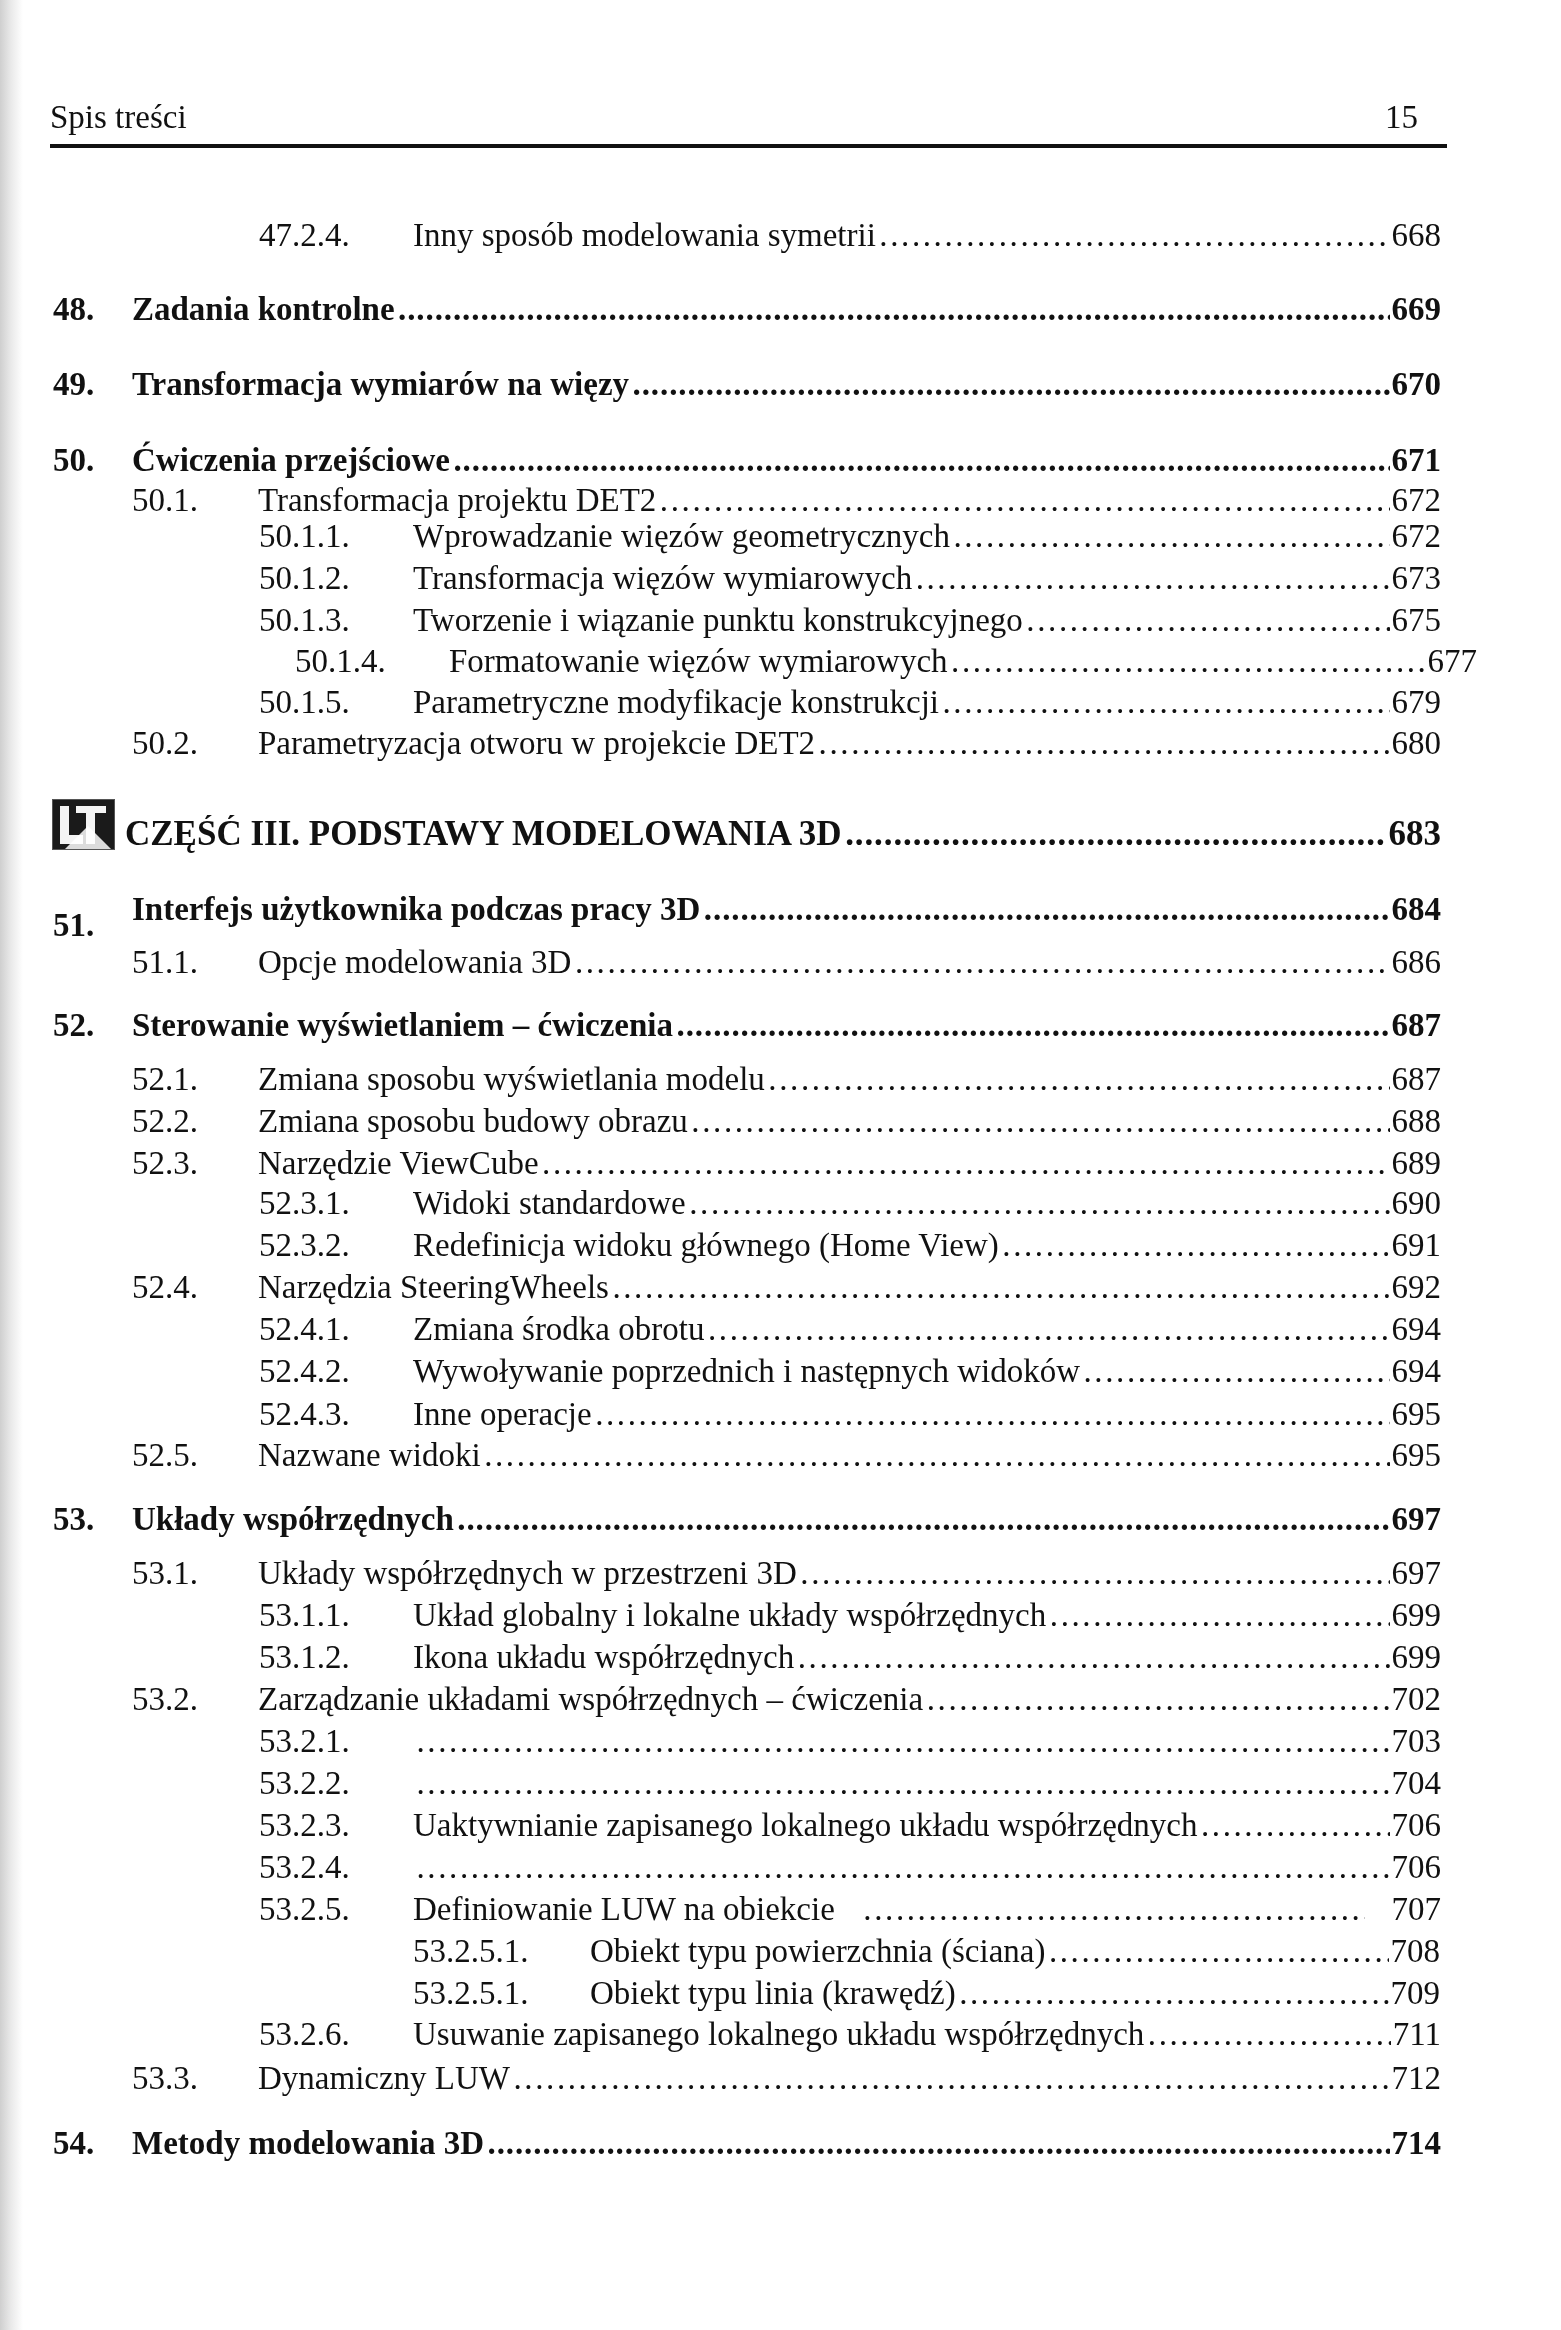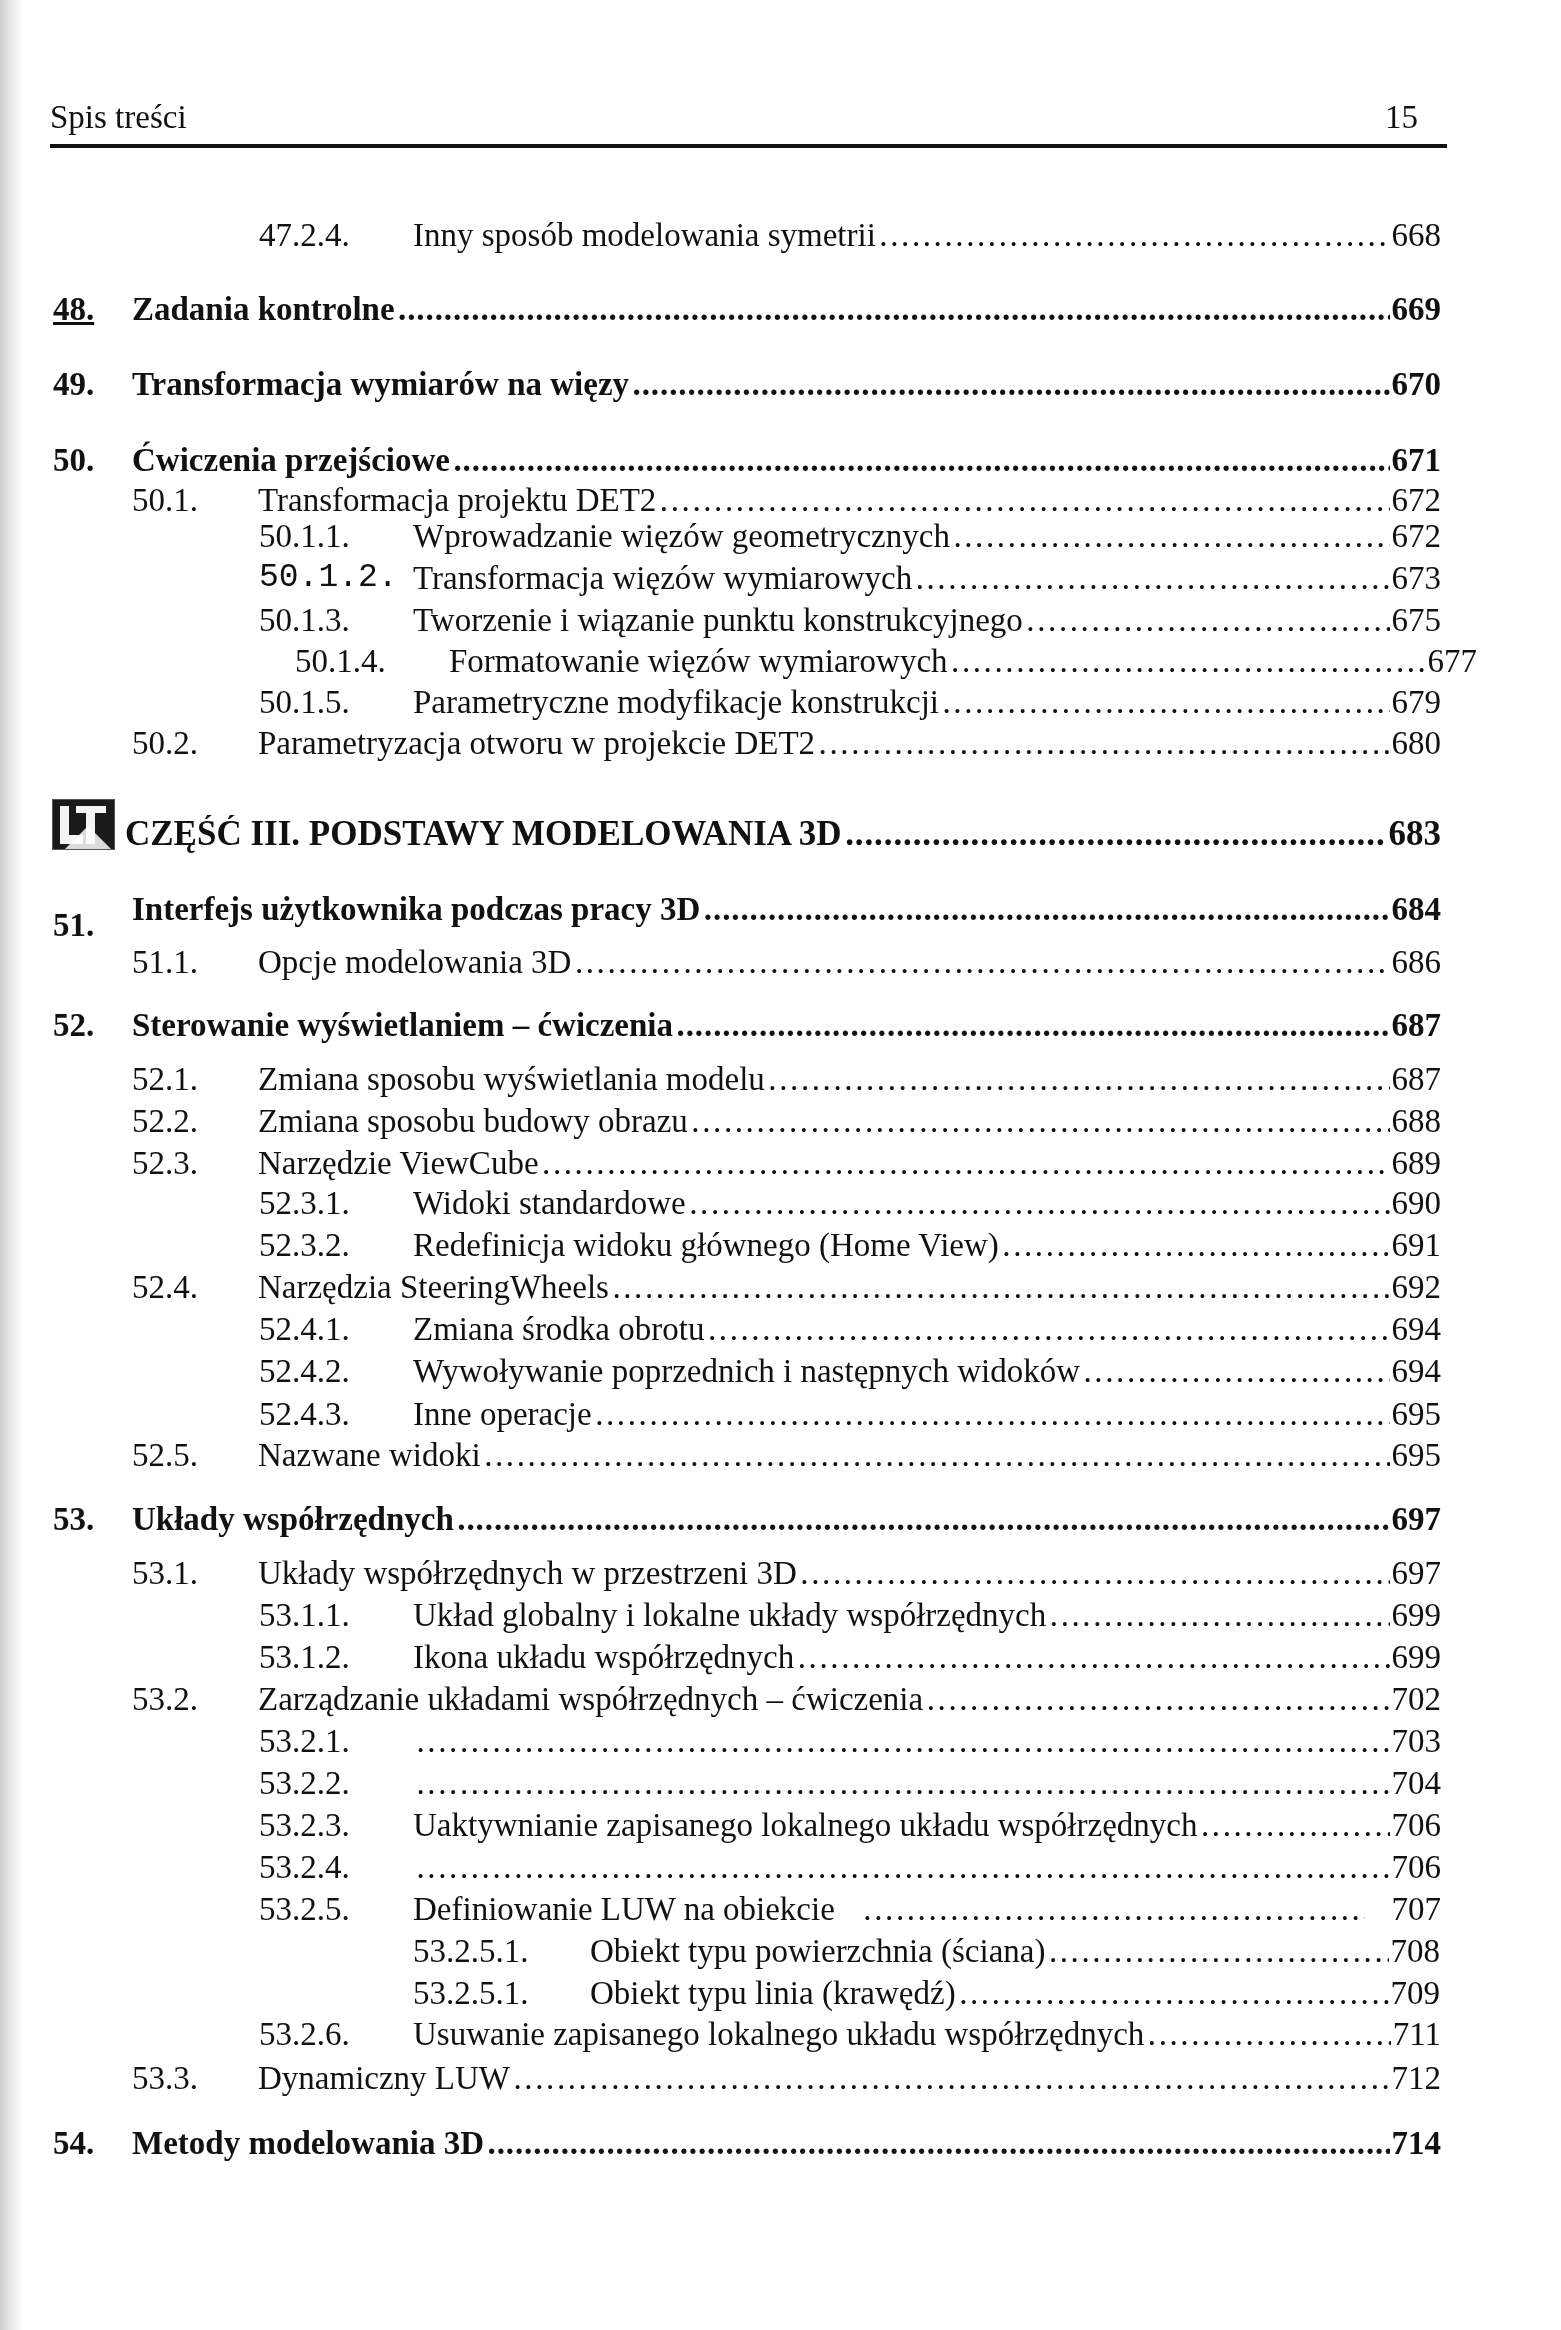--- a/index.html
+++ b/index.html
@@ -78,7 +78,7 @@
       </div>
     </div>
     <div class="toc-row bold" style="left: 0px; width: 1562px; top: 290px;">
-      <span class="toc-num" style="left: 53px; text-decoration: underline;">48.</span>
+      <span class="toc-num" style="left: 53px;">48.</span>
       <div class="toc-title-wrap" style="left: 132px; width: 1309px;">
         <span class="toc-title">Zadania kontrolne</span>
         <span class="toc-dots">............................................................................................................................................................................................................................................................................................................</span>

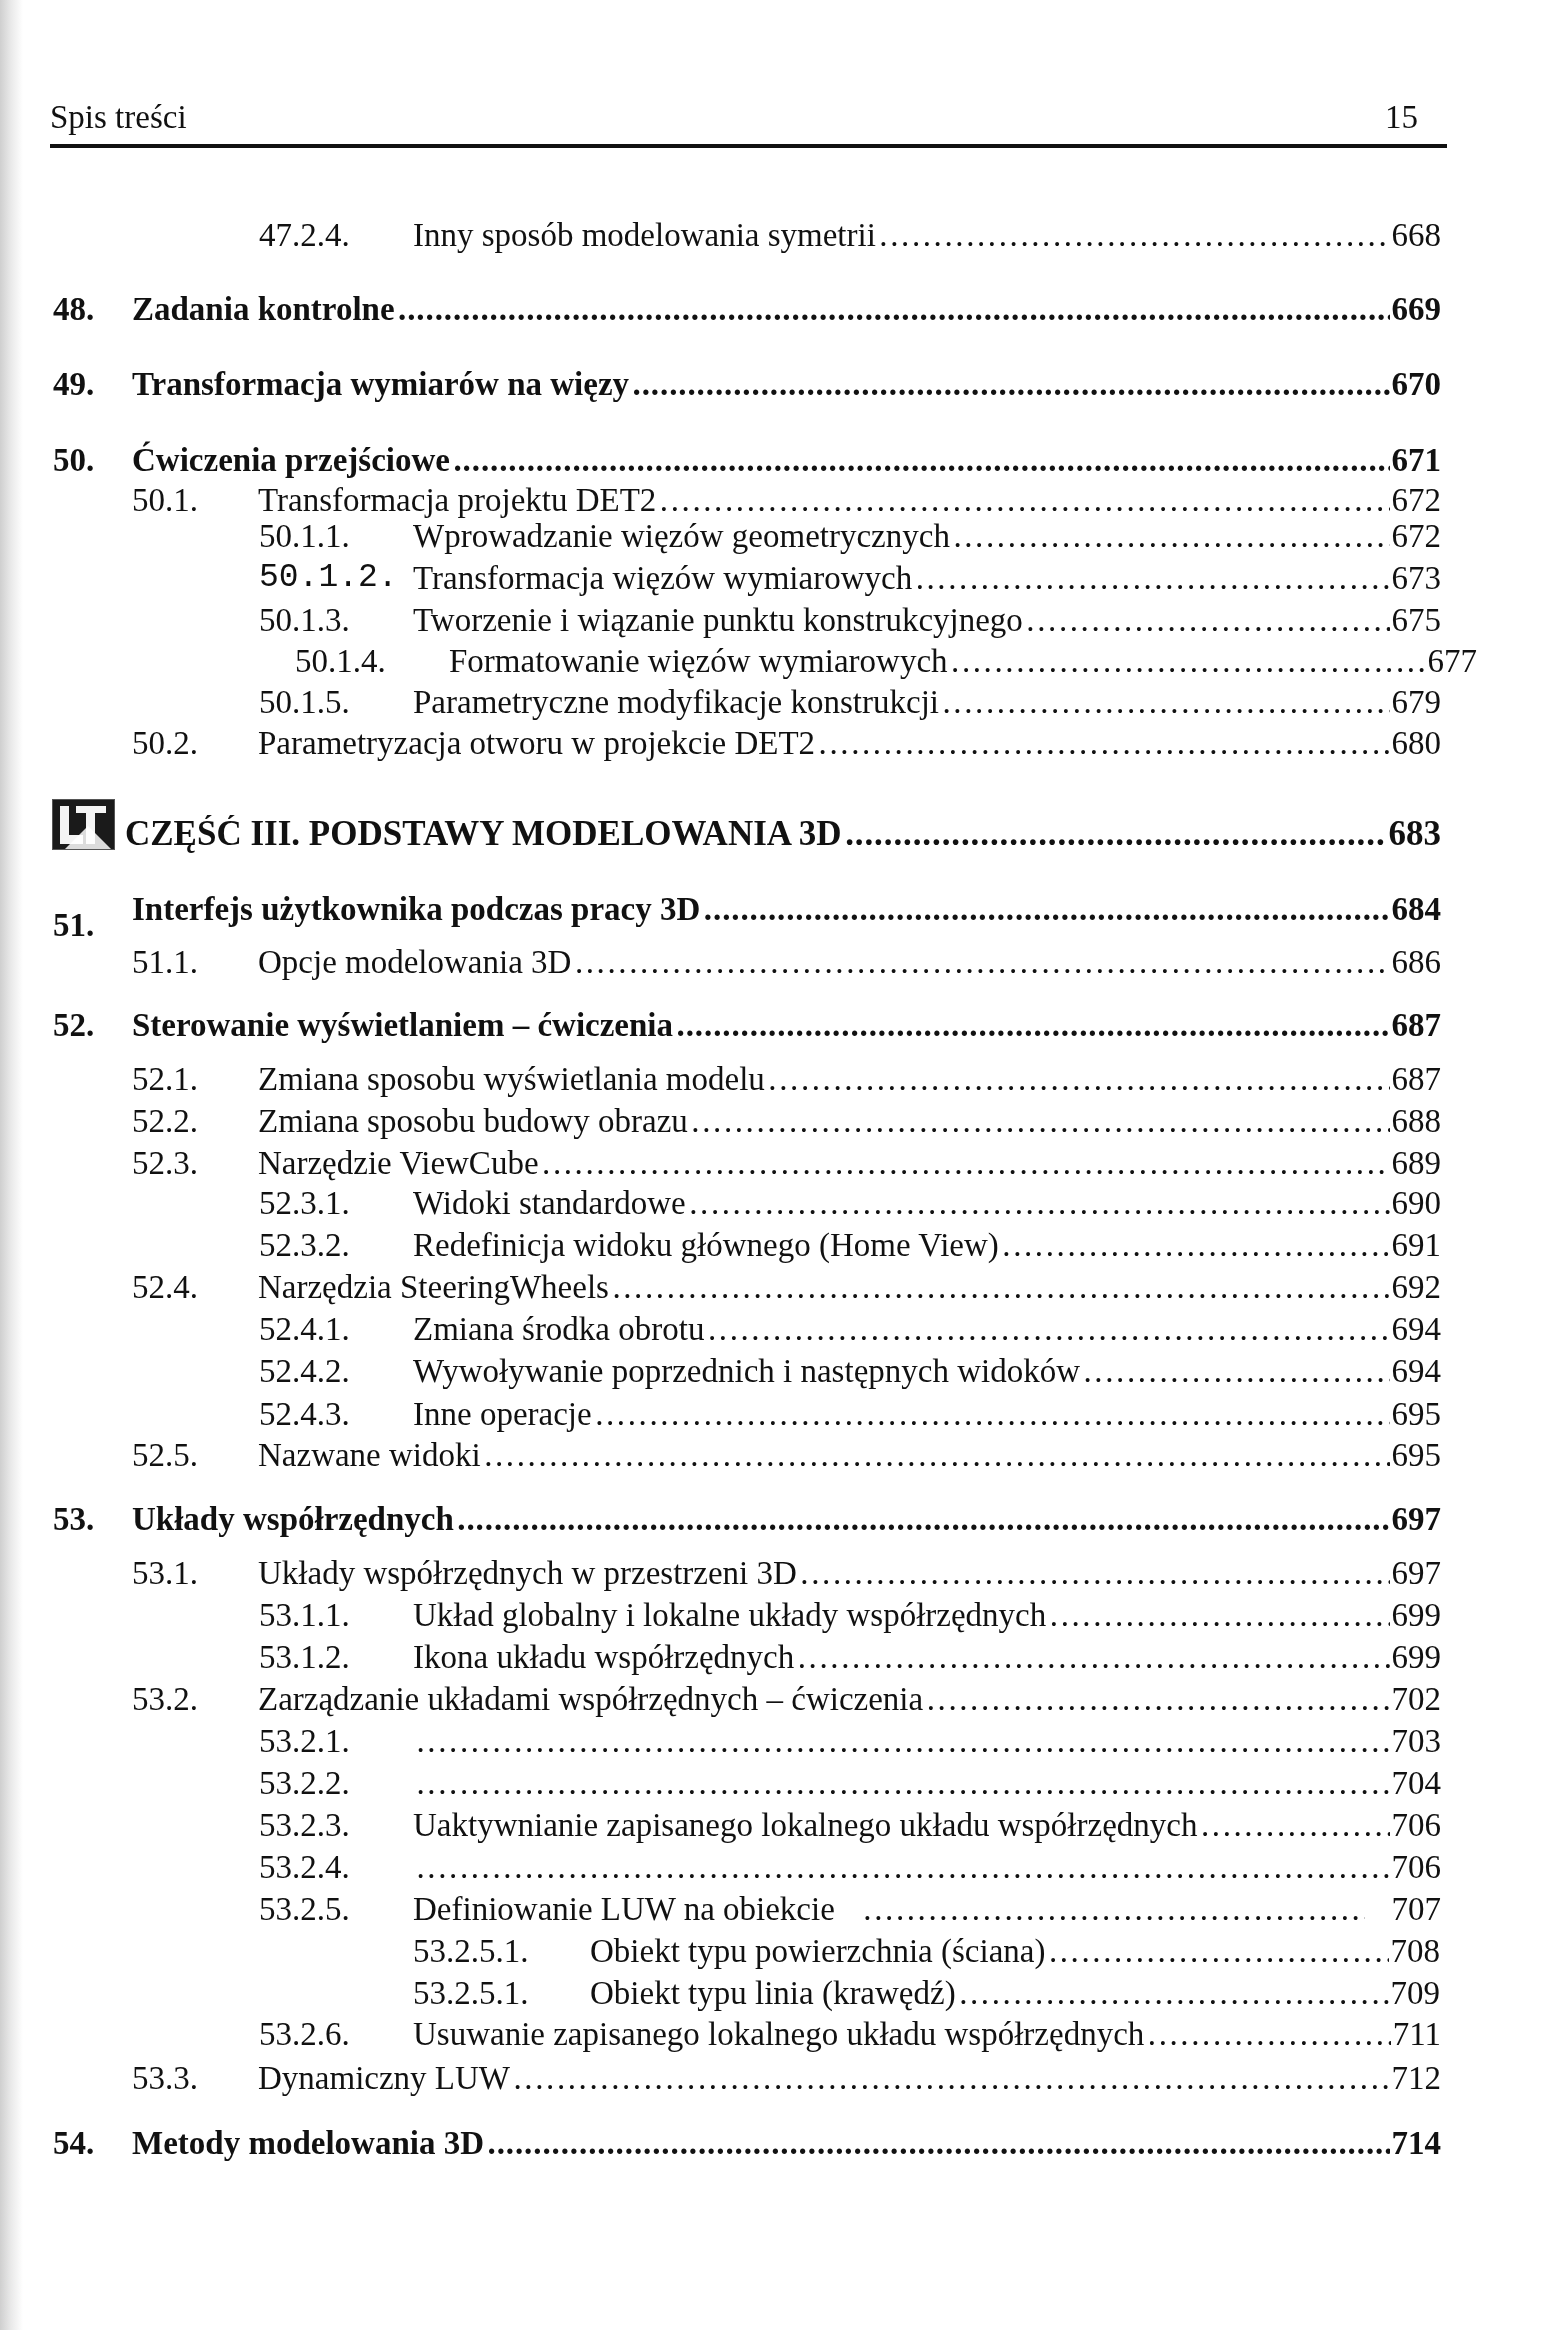--- a/index.html
+++ b/index.html
@@ -118,7 +118,7 @@
       </div>
     </div>
     <div class="toc-row" style="left: 0px; width: 1562px; top: 559px;">
-      <span class="toc-num" style="left: 259px; font-family: Liberation Mono, monospace;">50.1.2.</span>
+      <span class="toc-num" style="left: 259px;">50.1.2.</span>
       <div class="toc-title-wrap" style="left: 413px; width: 1028px;">
         <span class="toc-title">Transformacja więzów wymiarowych</span>
         <span class="toc-dots">............................................................................................................................................................................................................................................................................................................</span>

